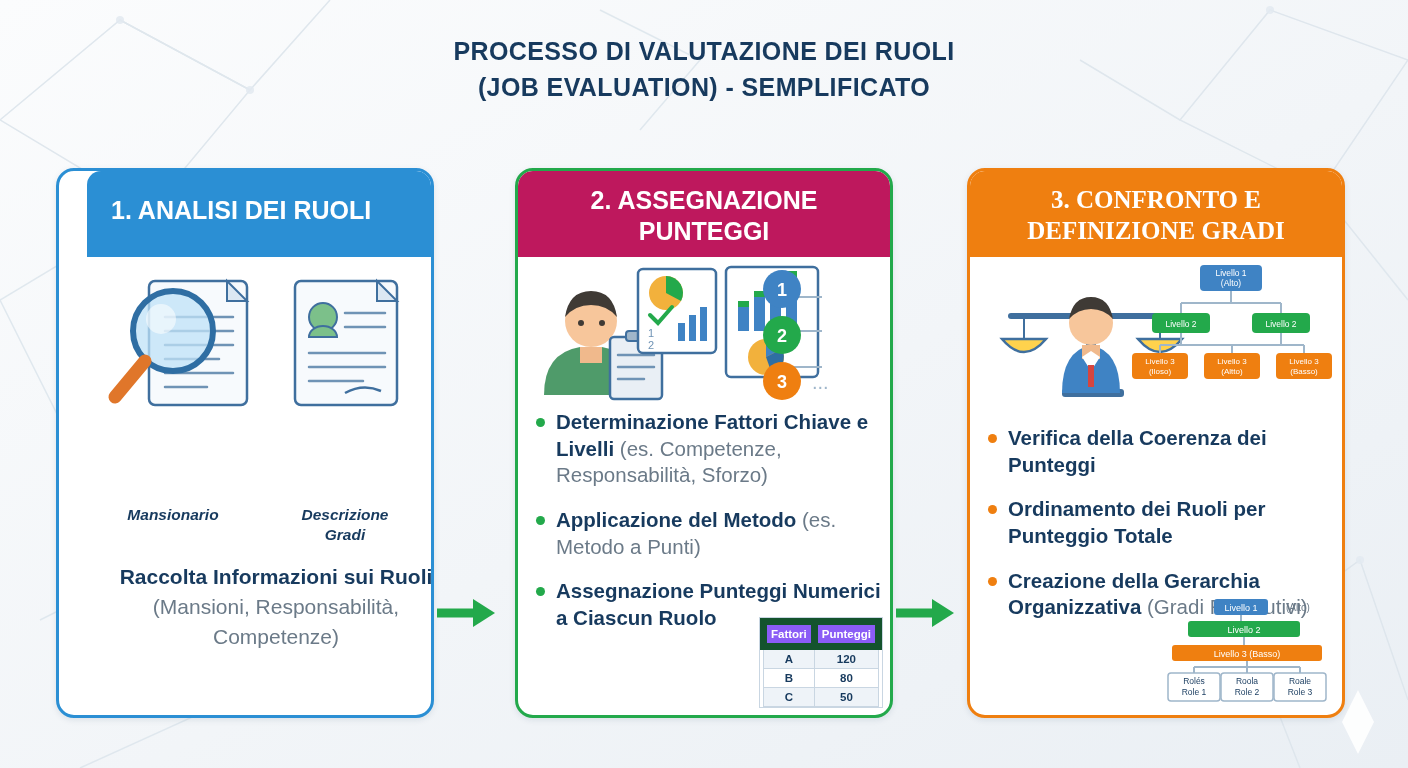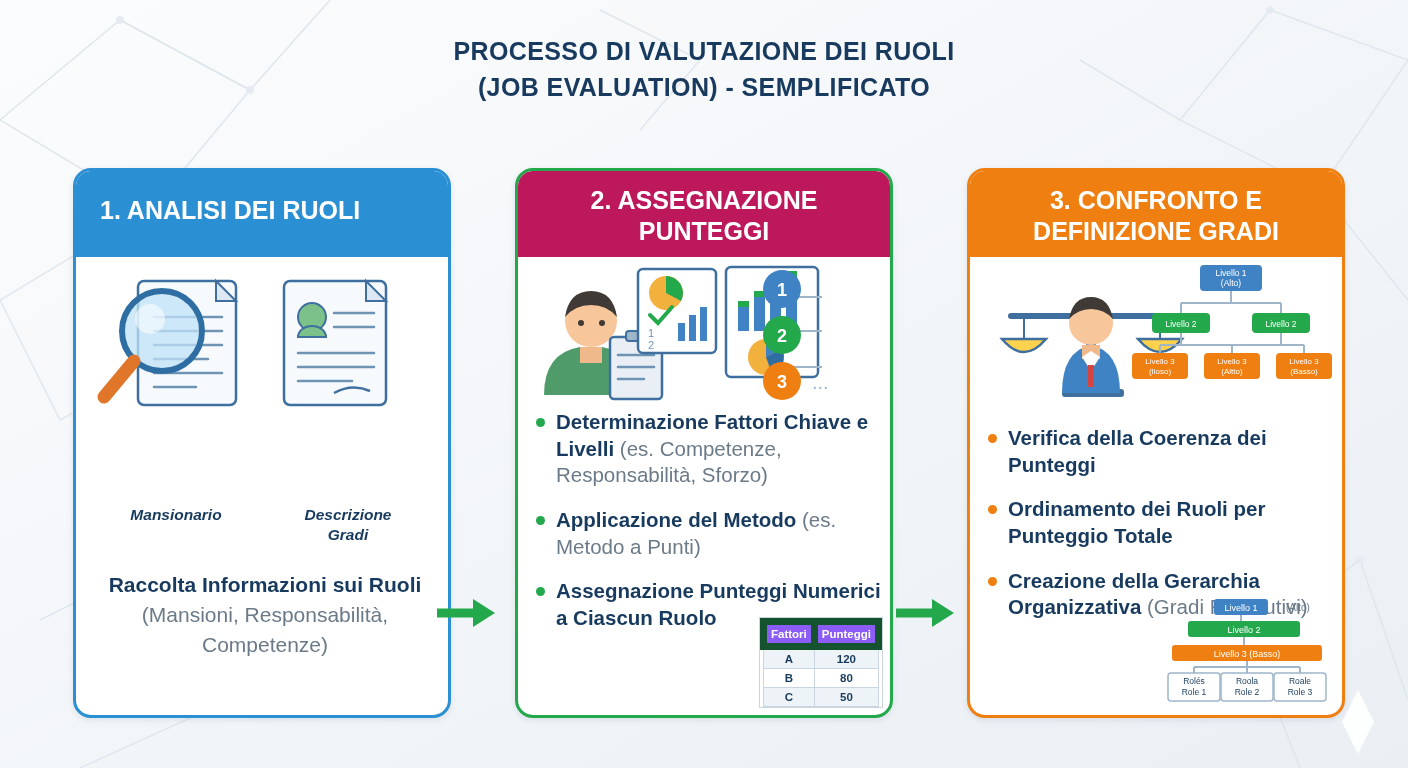--- a/index.html
+++ b/index.html
@@ -57,7 +57,7 @@
     overflow: hidden;
     box-shadow: 0 2px 6px rgba(20,50,80,0.10);
   }
-  #card-1 { left: 73px;  border-color: #2b8fd4; }
+  #card-1 { left: 56px;  border-color: #2b8fd4; padding-left: 28px; }
   #card-2 { left: 515px; border-color: #23a94b; }
   #card-3 { left: 967px; border-color: #ef7f10; }
 

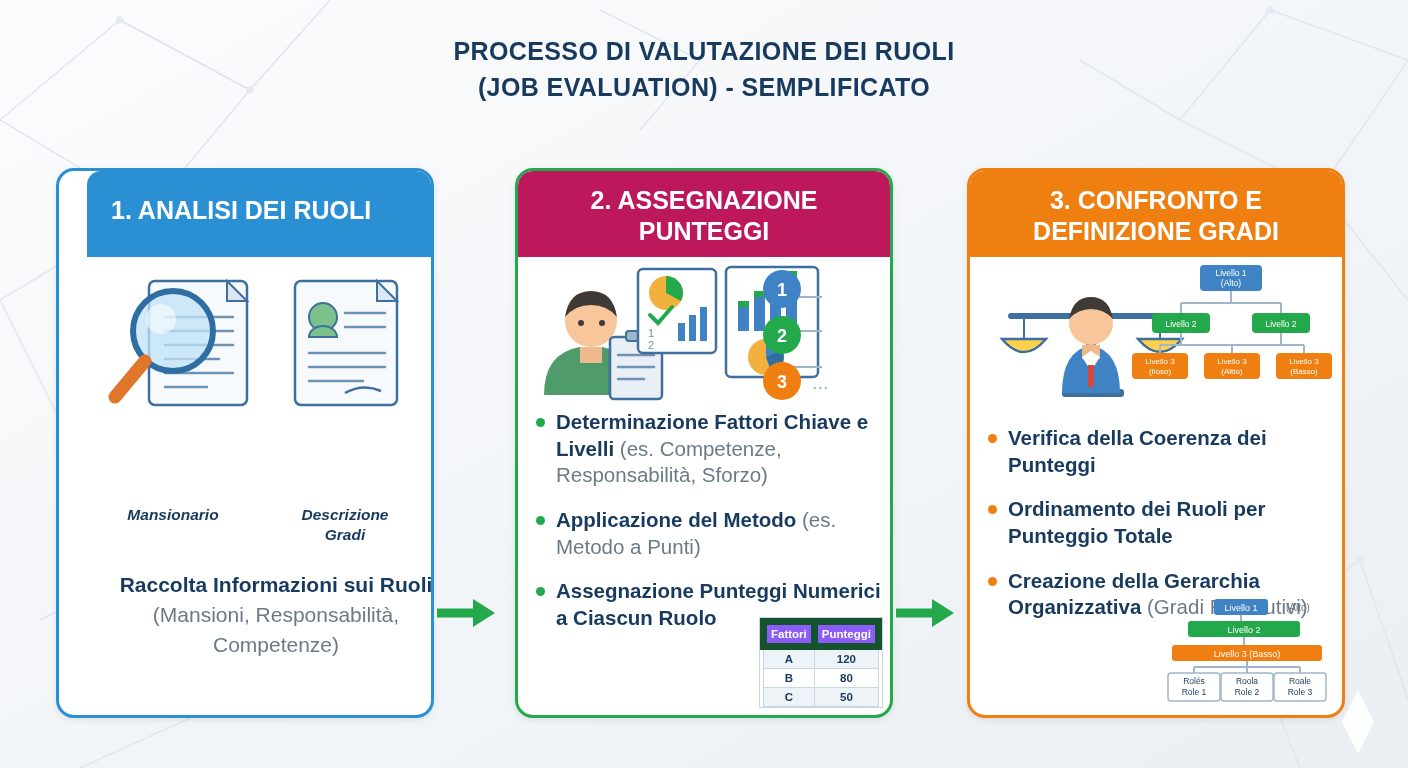--- a/index.html
+++ b/index.html
@@ -73,7 +73,7 @@
   }
   #card-1 .card-header { background: #2b8fd4; padding-top: 24px; }
   #card-2 .card-header { background: #be185d; text-align: center; }
-  #card-3 .card-header { background: #ef7f10; text-align: center; }
+  #card-3 .card-header { background: #ef7f10; text-align: center; font-family: Liberation Serif, serif; }
 
   .card-body {
     position: relative;

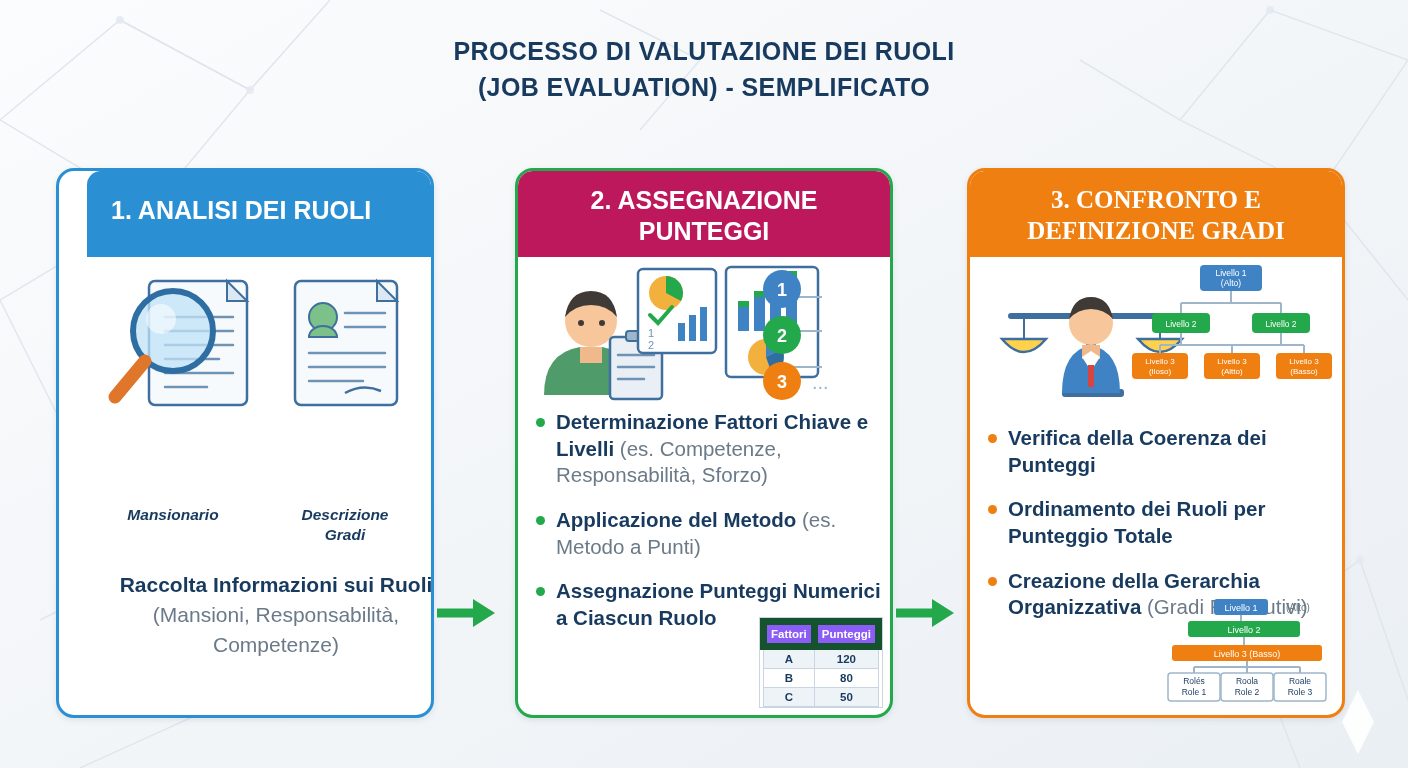--- a/index.html
+++ b/index.html
@@ -122,7 +122,6 @@
     font-size: 21px;
     line-height: 1.42;
     color: #6b7a88;
-    margin-top: 8px;
   }
   .c1-text b { color: #173a5e; }
 

